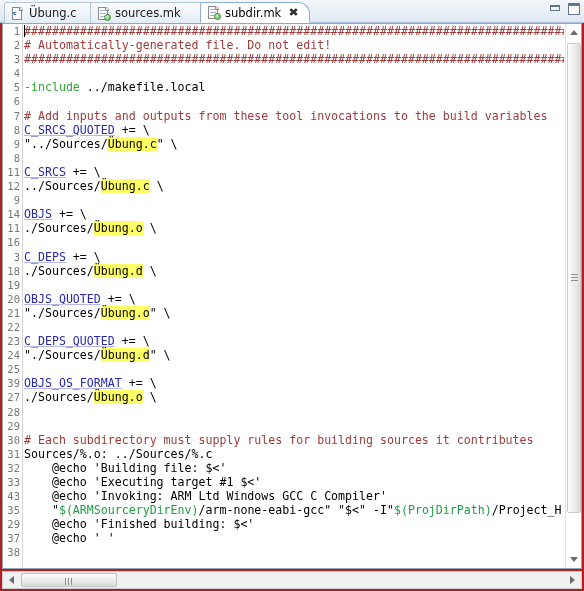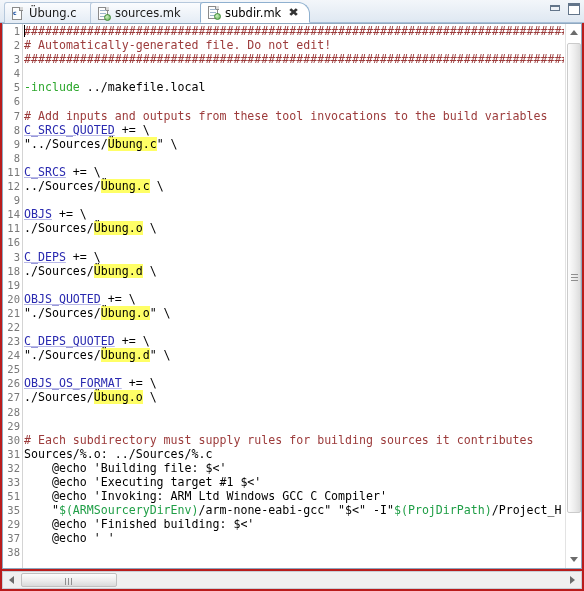--- a/index.html
+++ b/index.html
@@ -338,7 +338,7 @@
         <div class="lnum">23</div>
         <div class="lnum">24</div>
         <div class="lnum">25</div>
-        <div class="lnum">26</div>
+        <div class="lnum">39</div>
         <div class="lnum">27</div>
         <div class="lnum">28</div>
         <div class="lnum">29</div>

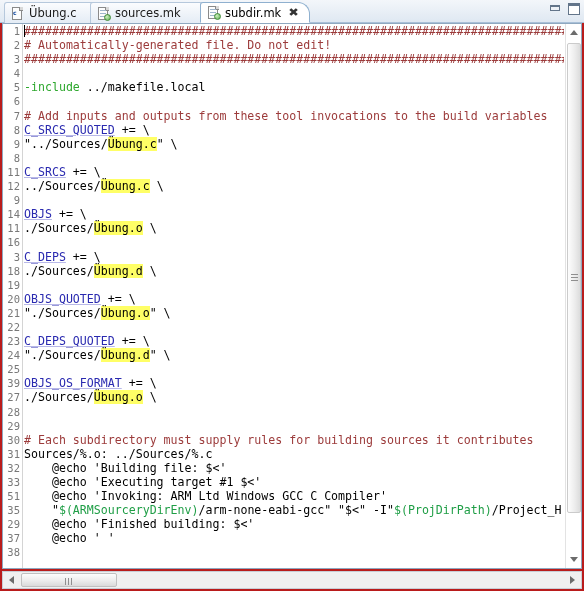--- a/index.html
+++ b/index.html
@@ -346,7 +346,7 @@
         <div class="lnum">31</div>
         <div class="lnum">32</div>
         <div class="lnum">33</div>
-        <div class="lnum">51</div>
+        <div class="lnum">43</div>
         <div class="lnum">35</div>
         <div class="lnum">29</div>
         <div class="lnum">37</div>

